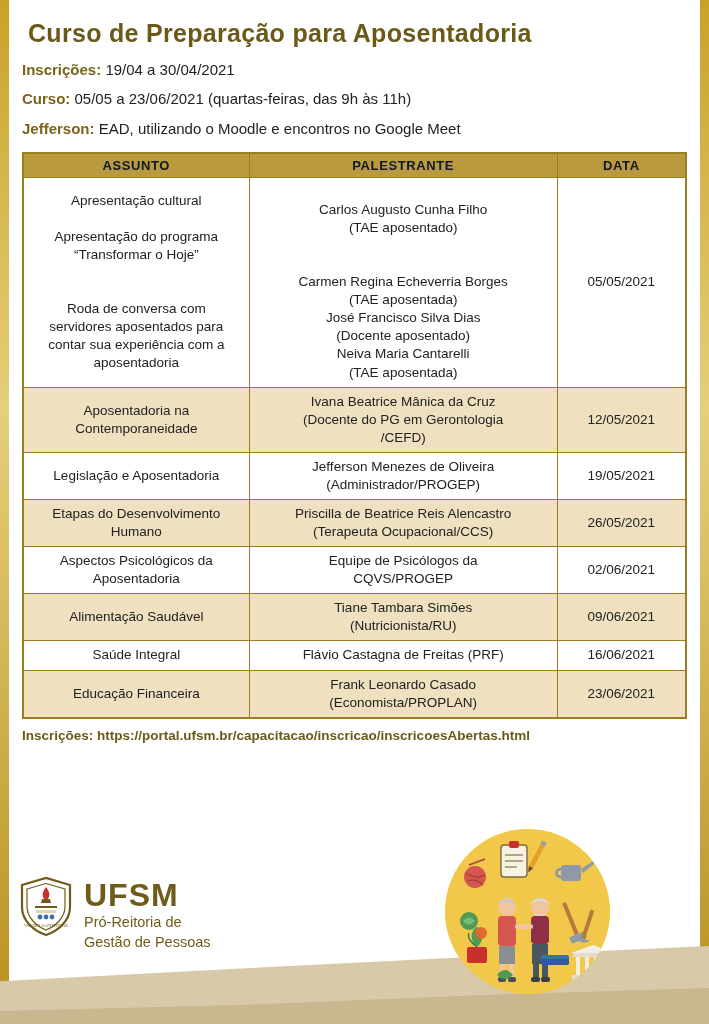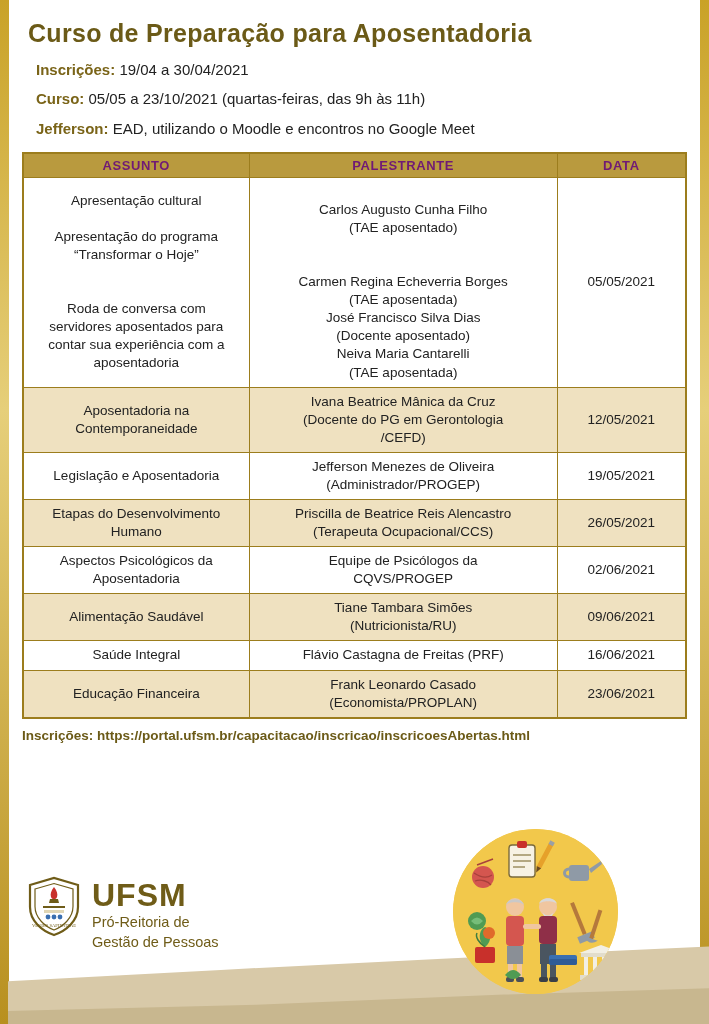--- a/index.html
+++ b/index.html
@@ -50,7 +50,7 @@
 
   
   .info-block {
-    padding: 8px 22px 0 36px;
+    padding: 8px 22px 0 22px;
   }
   .info-row {
     margin: 0 0 11px 0;

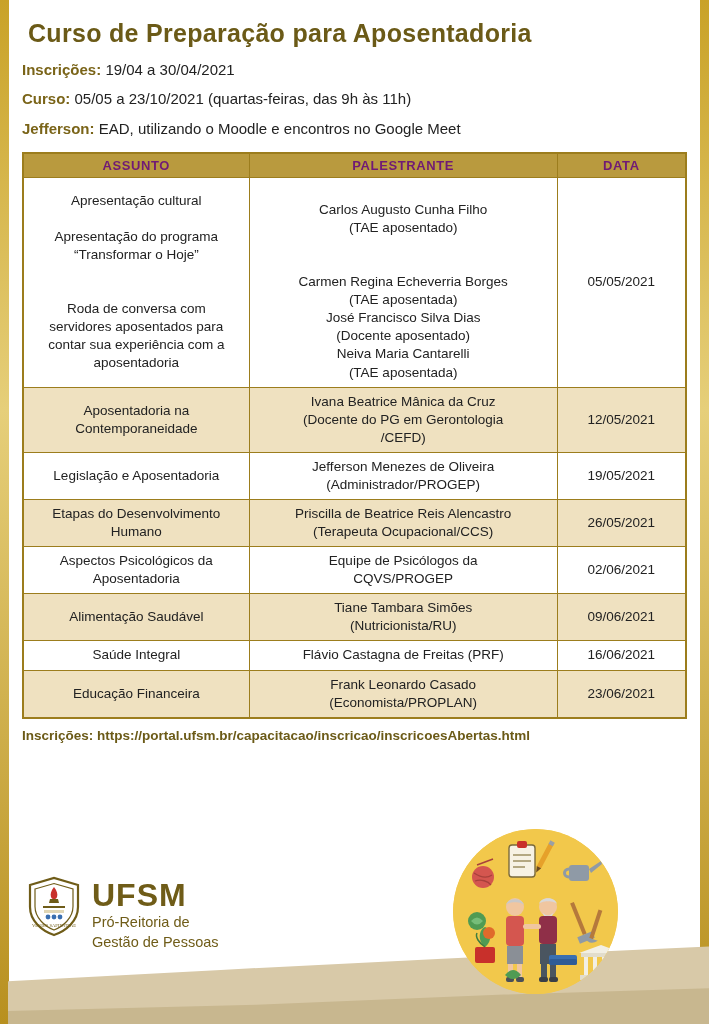--- a/index.html
+++ b/index.html
@@ -212,7 +212,7 @@
   </div>
   <div class="info-row">
     <span class="info-label">Curso:</span>
-    <span class="info-value">05/05 a 23/10/2021 (quartas-feiras, das 9h às 11h)</span>
+    <span class="info-value">05/05 a 23/06/2021 (quartas-feiras, das 9h às 11h)</span>
   </div>
   <div class="info-row">
     <span class="info-label">Jefferson:</span>

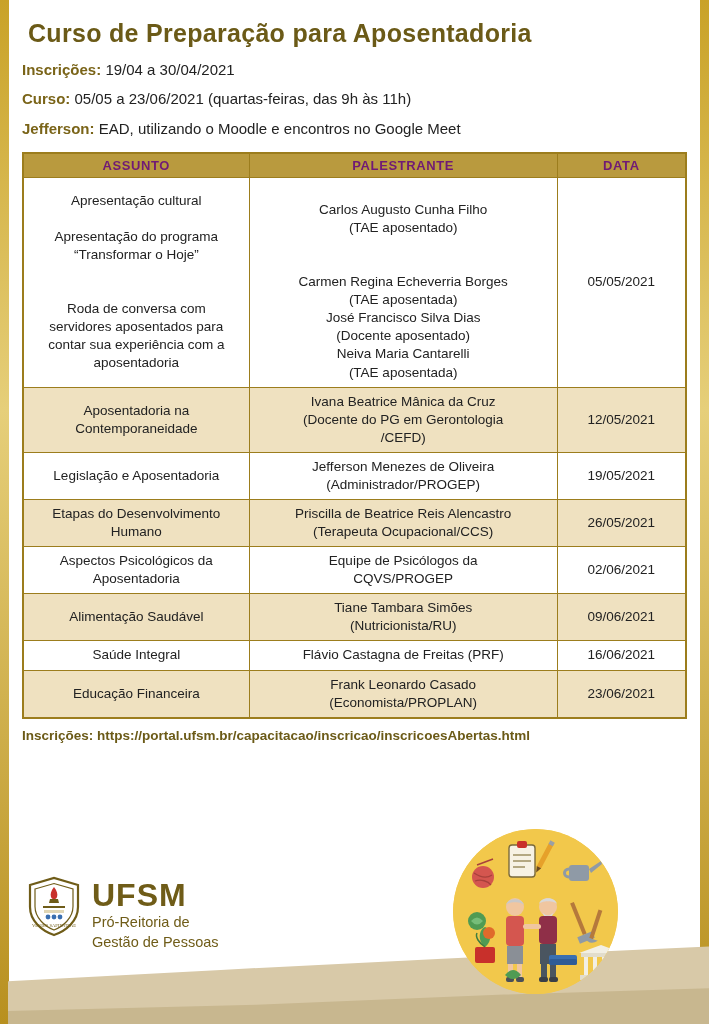--- a/index.html
+++ b/index.html
@@ -80,7 +80,7 @@
   }
   table.schedule th {
     background: #b99a3e;
-    color: #701a75;
+    color: #0f172a;
     font-size: 13px;
     font-weight: bold;
     letter-spacing: 0.6px;

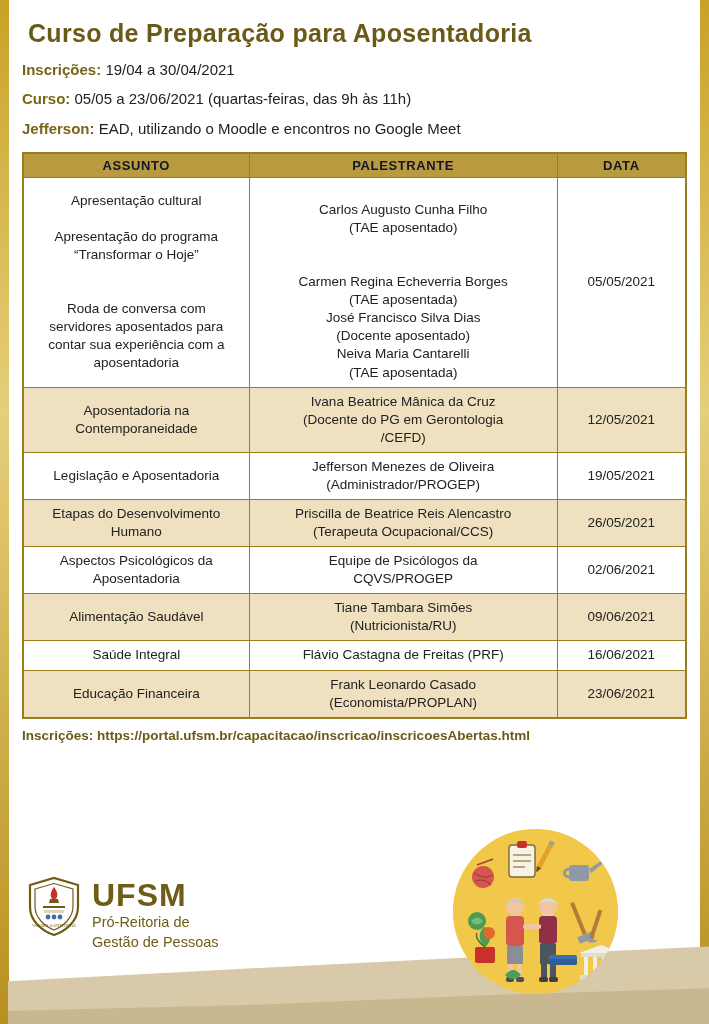--- a/index.html
+++ b/index.html
@@ -124,7 +124,7 @@
   
   .footer {
     position: absolute;
-    left: 8px;
+    left: 0;
     bottom: 0;
     width: 658px;
     height: 190px;

